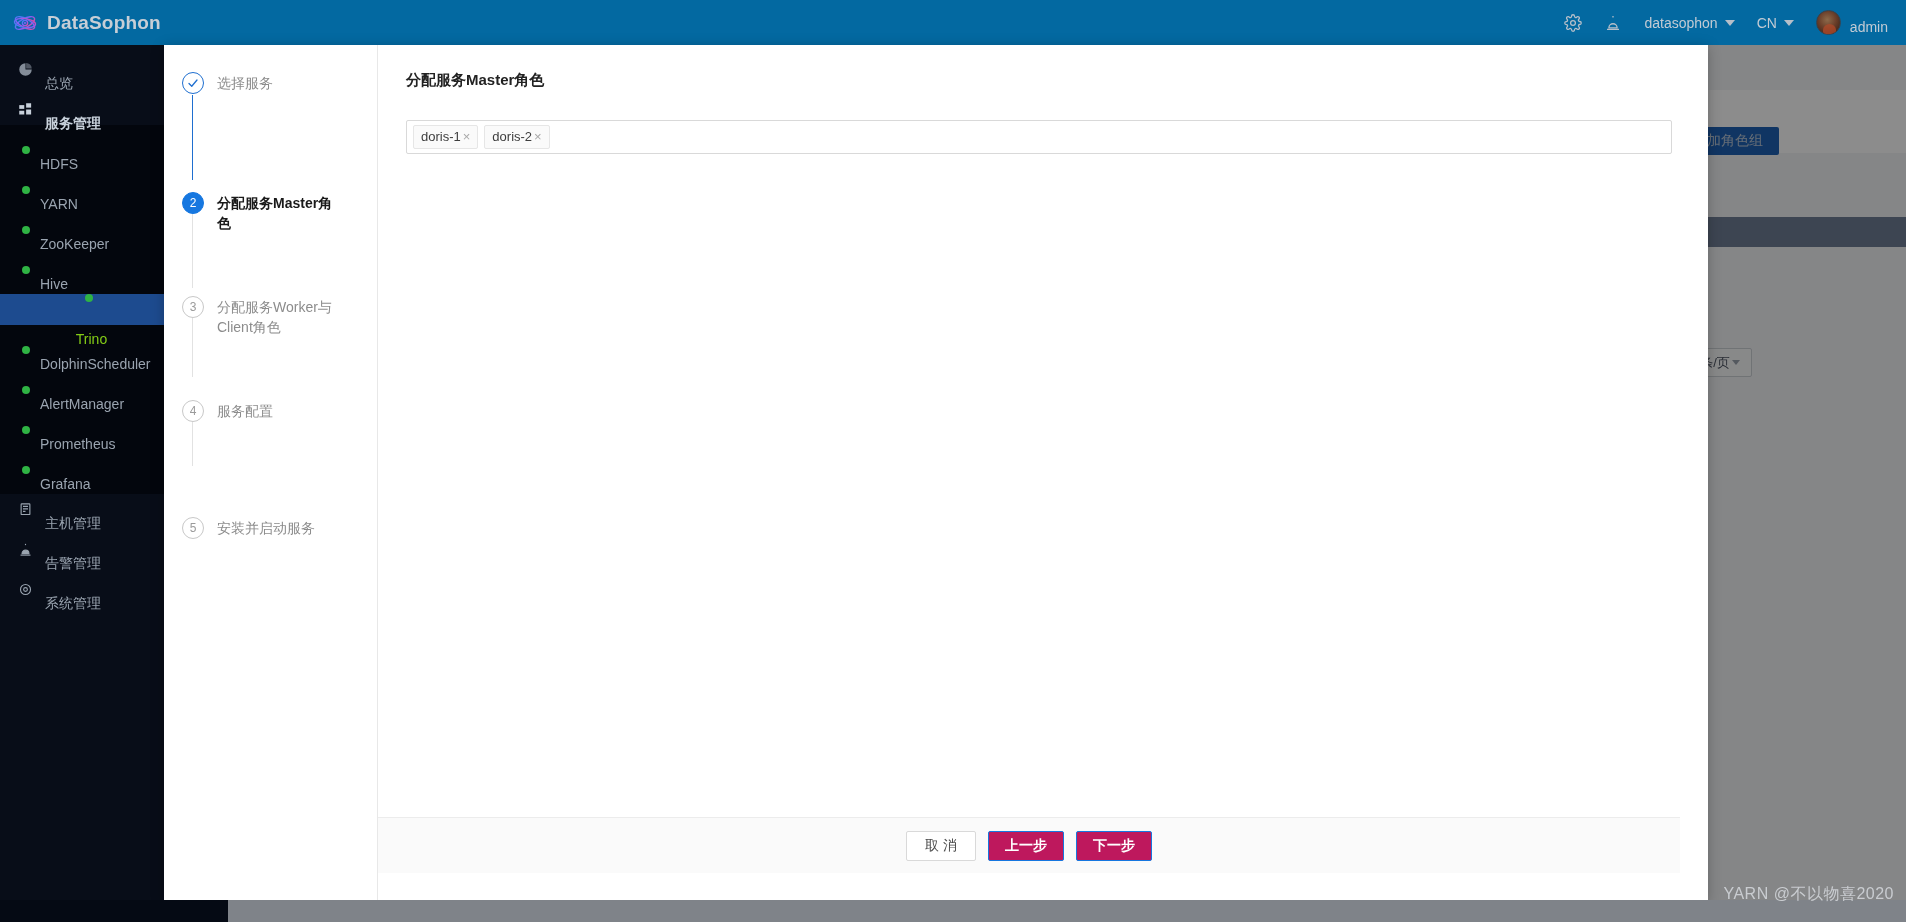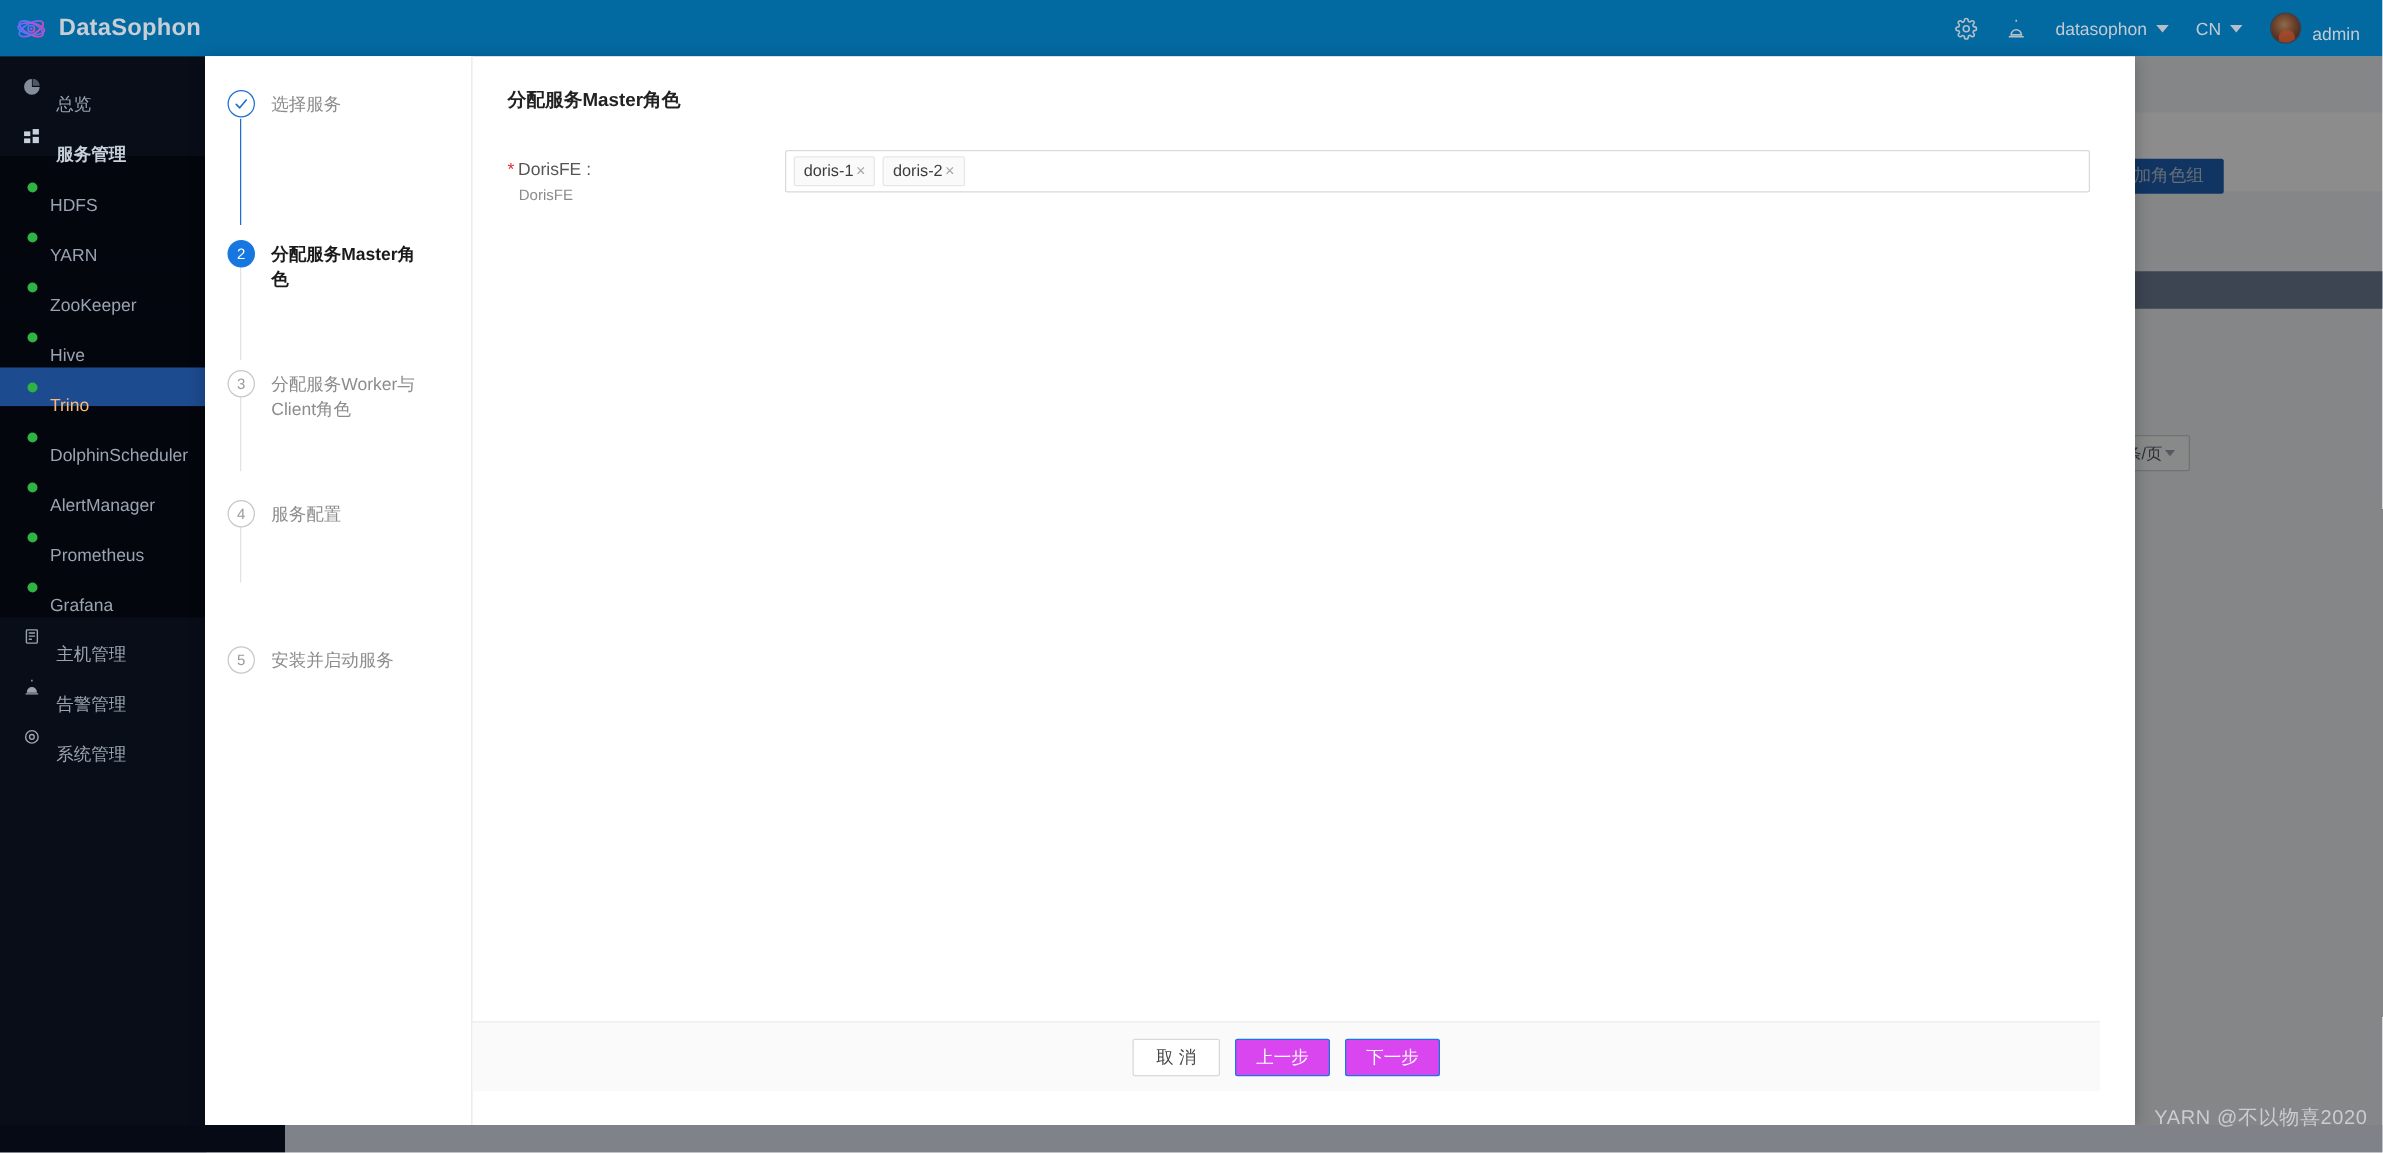--- a/index.html
+++ b/index.html
@@ -423,12 +423,6 @@
         <div class="content-title">分配服务Master角色</div>
 
         <div class="form-row">
-          <div class="form-label-col">
-            <div class="form-label">
-              <span class="req">*</span><span>DorisFE :</span>
-            </div>
-            <div class="form-sublabel">DorisFE</div>
-          </div>
           <div class="tag-input">
             <span class="tag">
               <span>doris-1</span>

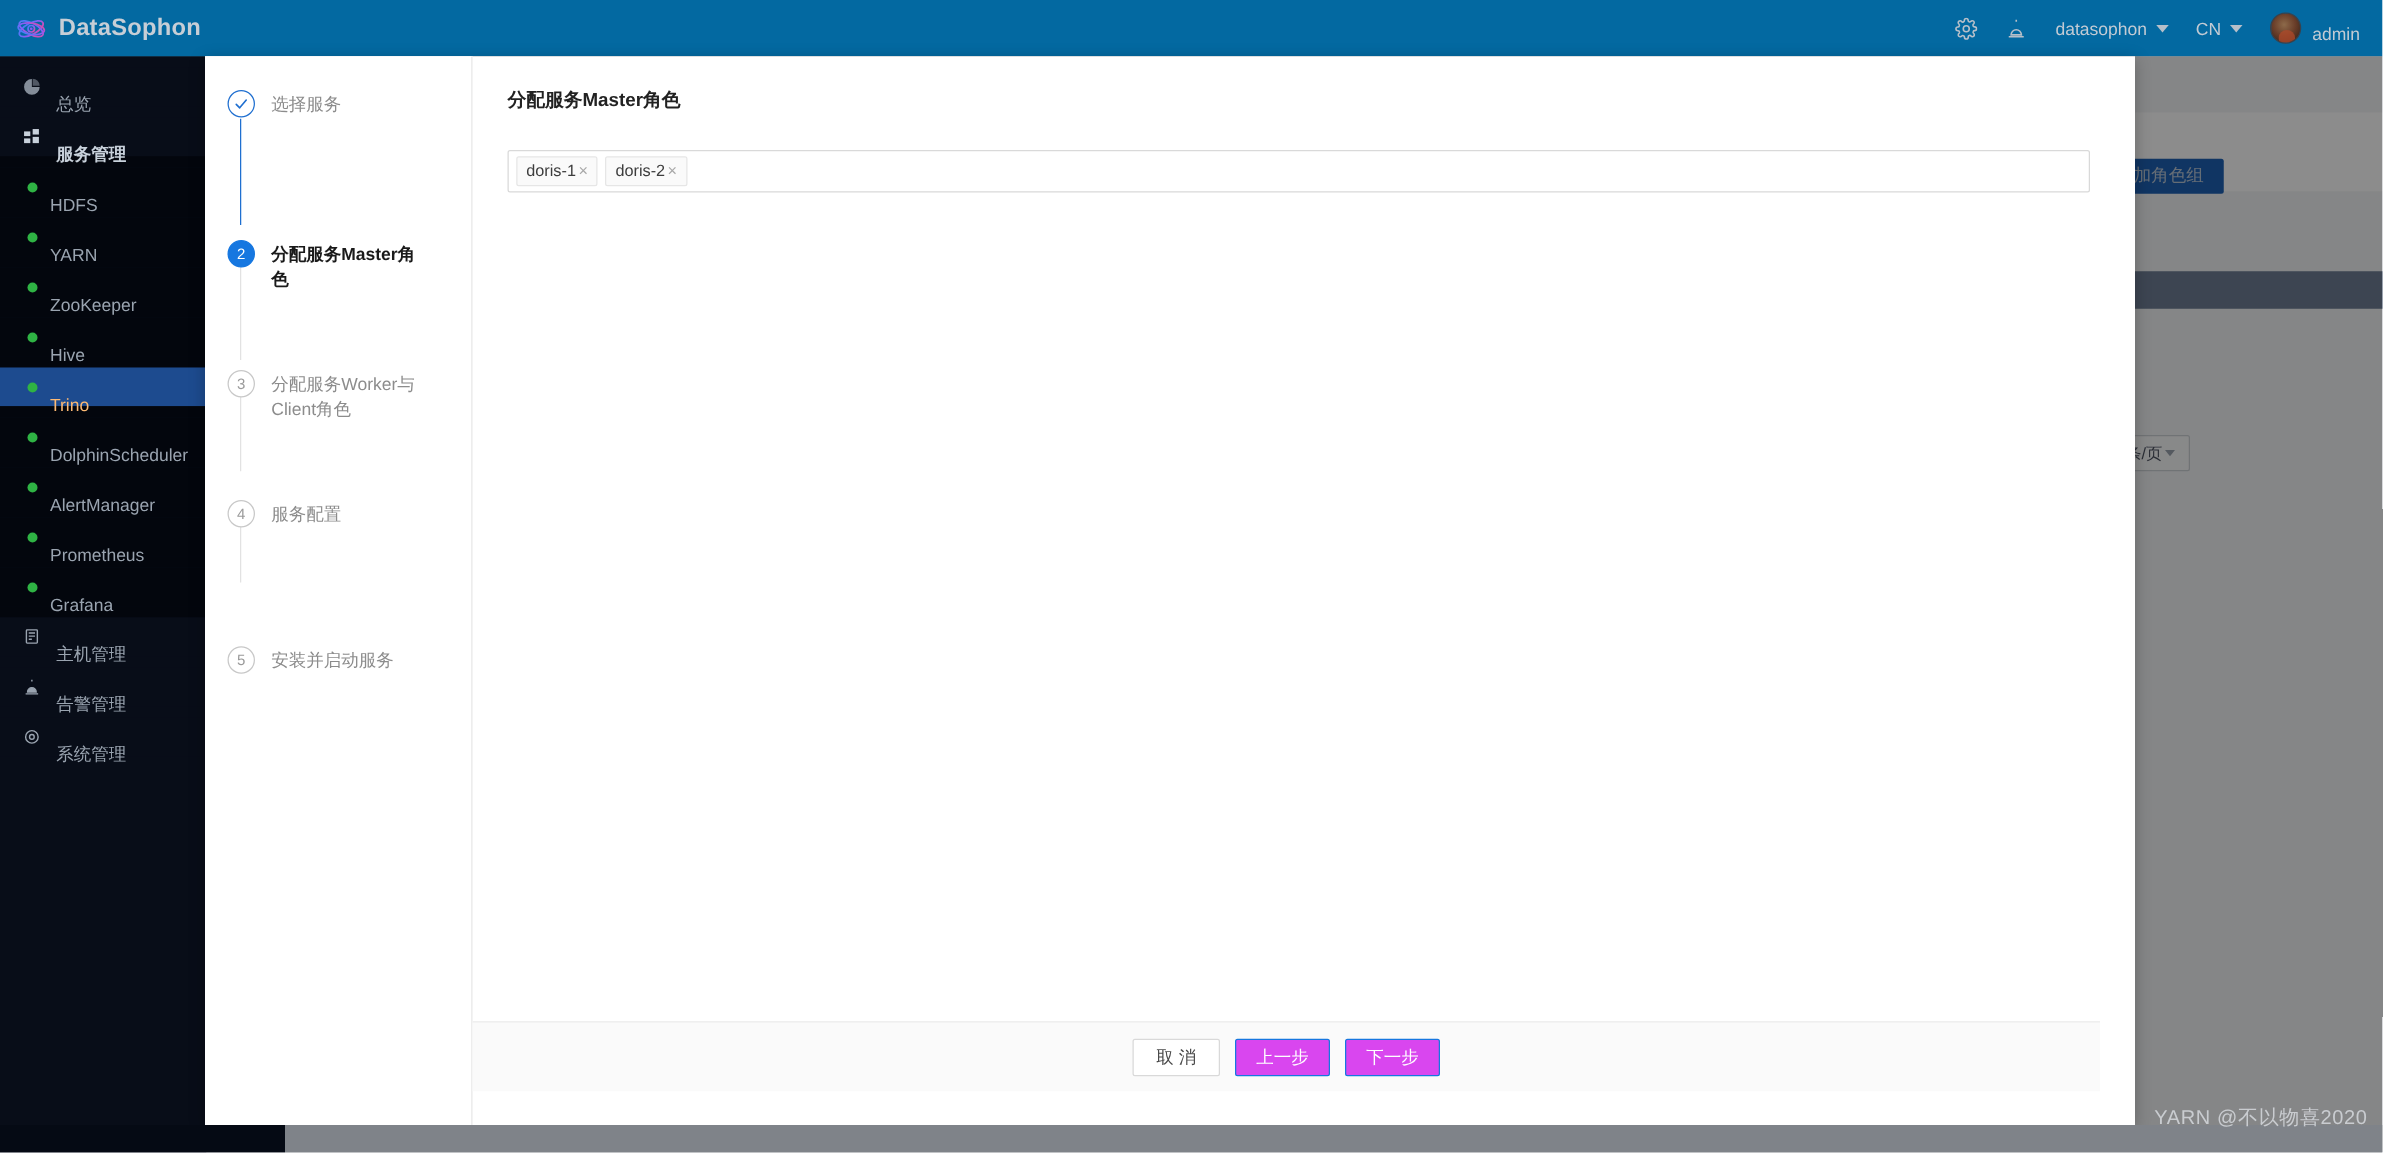--- a/index.html
+++ b/index.html
@@ -56,7 +56,7 @@
   }
   .side-item.group { background: #080d18; }
   .side-svc { background: #03060d; }
-  .side-item.active { background: #1d4b8f; color: #fdba74; }
+  .side-item.active { background: #1d4b8f; color: #84cc16; flex-direction: column; }
   .side-ico { width: 17px; flex: 0 0 17px; margin-right: 10px; display: flex; align-items: center; }
   .side-ico svg { width: 15px; height: 15px; display: block; }
   .dot {

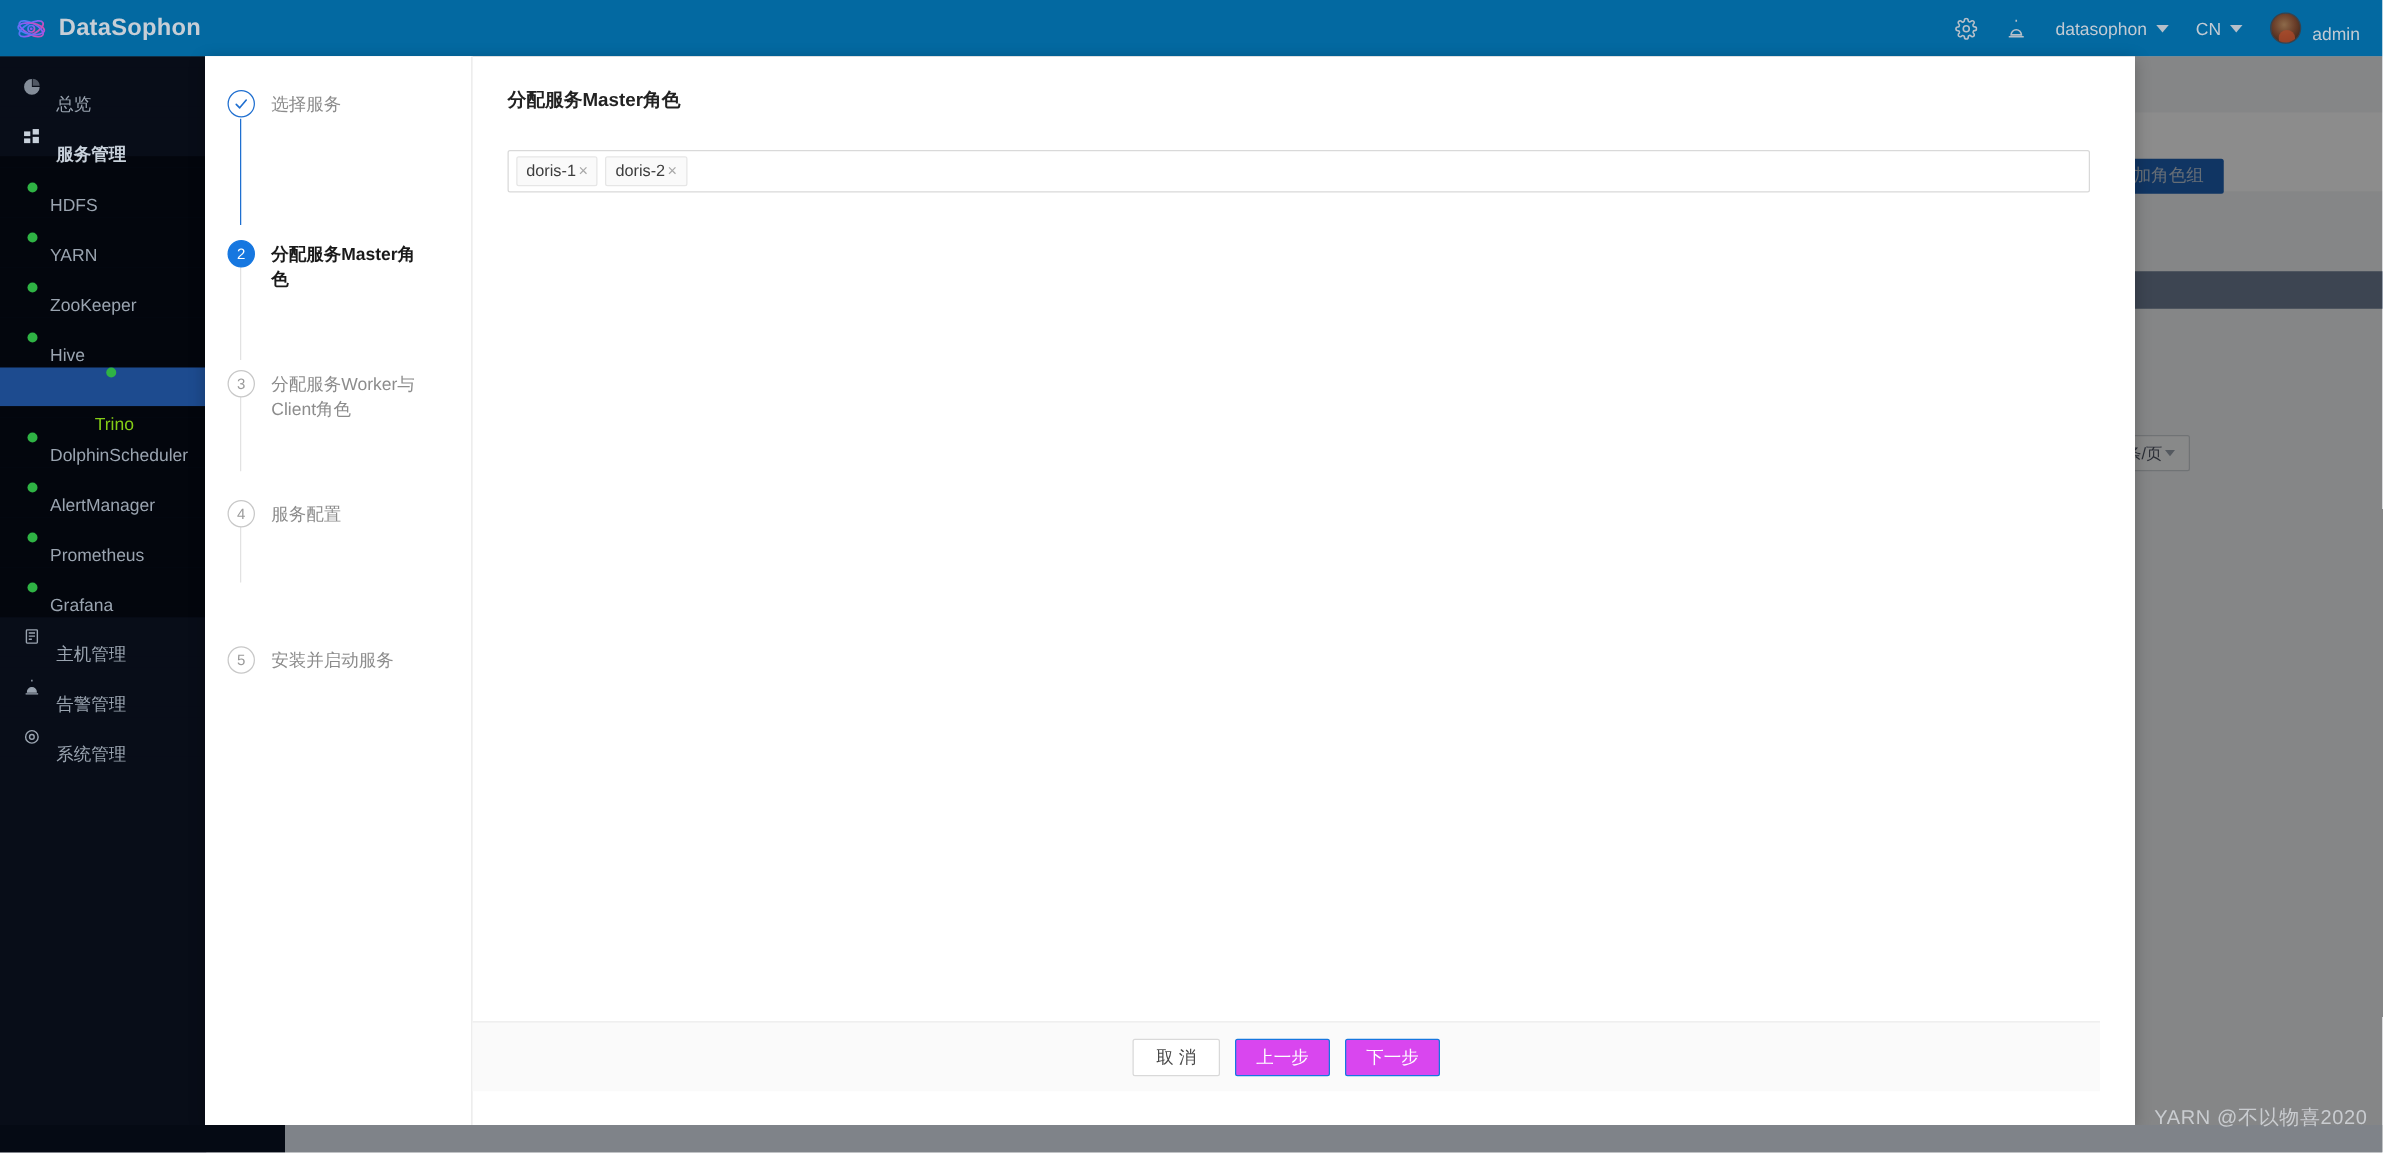--- a/index.html
+++ b/index.html
@@ -194,7 +194,7 @@
     padding: 0 16px;
   }
   .btn-default { background: #fff; border: 1px solid #d9d9d9; color: #4a4a4a; }
-  .btn-primary { background: #d946ef; border: 1px solid #1677e0; color: #fff; }
+  .btn-primary { background: #be185d; border: 1px solid #1677e0; color: #fff; font-weight: bold; }
 
   
   .watermark {

